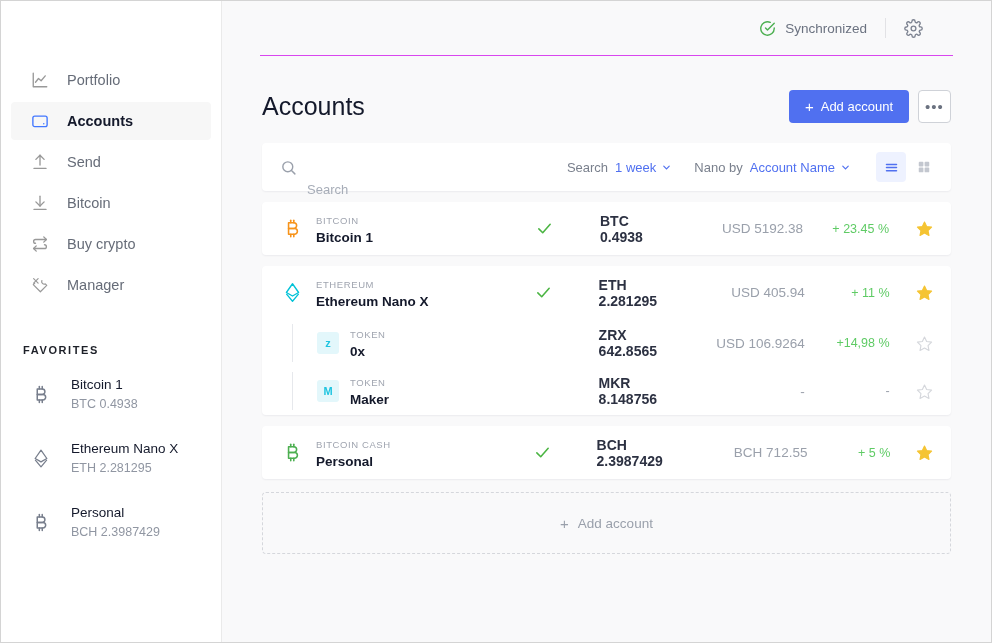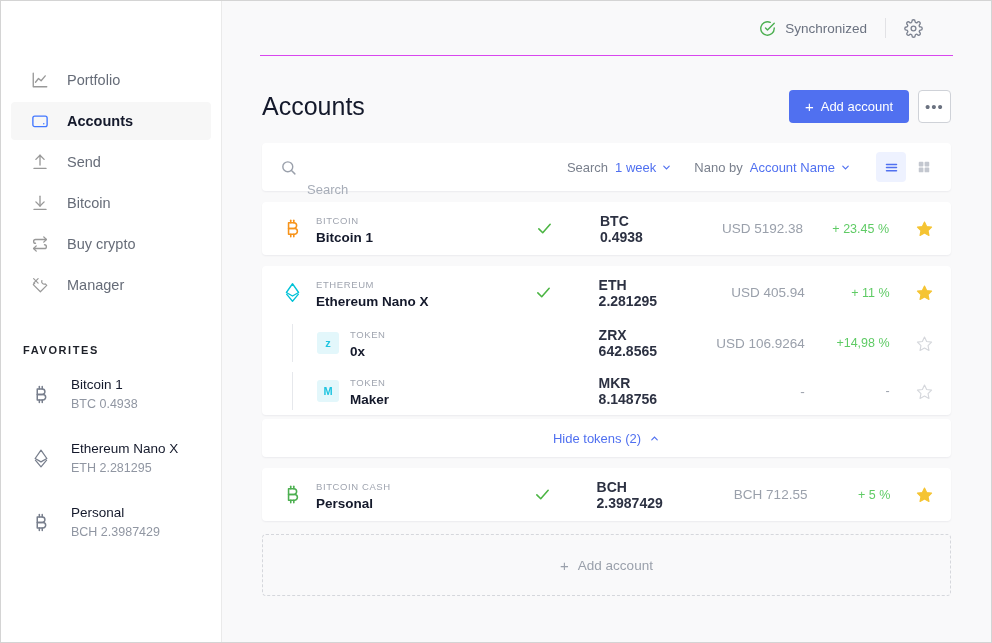--- a/index.html
+++ b/index.html
@@ -633,14 +633,6 @@
               </div>
        </div>
           </div>
-          <div class="hide-tokens">
-            <span>Hide tokens (2)</span>
-            <span class="chev">
-              <svg width="11" height="11" viewBox="0 0 24 24" fill="none" stroke="#5070f0" stroke-width="2.5" stroke-linecap="round">
-                <polyline points="6 15 12 9 18 15"></polyline>
-              </svg>
-            </span>
-          </div>
           <div class="acct-card">
             <div class="acct-row">
        <div class="cell-name">

